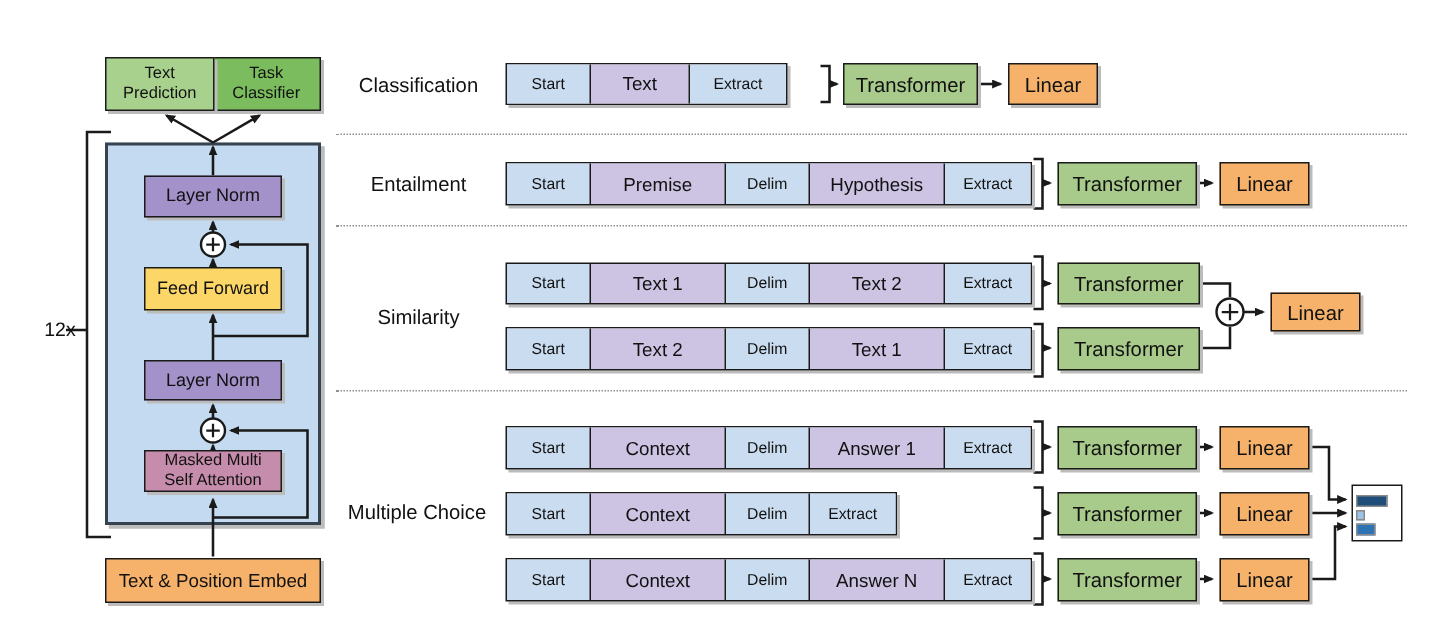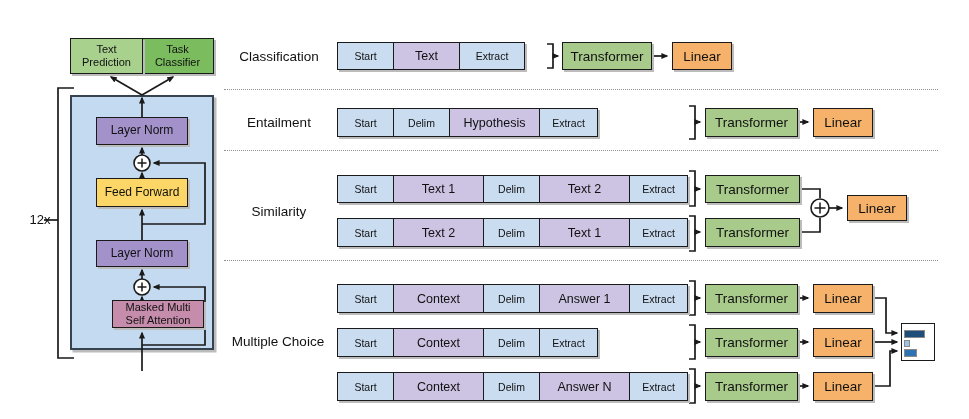--- a/index.html
+++ b/index.html
@@ -138,6 +138,7 @@
   <div class="abs rowlabel" style="left:226px;top:113px;width:106px;height:18px;">Entailment</div>
   <div class="abs strip" style="left:337px;top:108px;height:29px;">
     <div class="seg blue small" style="width:55px">Start</div>
+    <div class="seg purple big" style="width:90px">Premise</div>
     <div class="seg blue small" style="width:56px">Delim</div>
     <div class="seg purple big" style="width:90px">Hypothesis</div>
     <div class="seg blue small" style="width:58px">Extract</div>

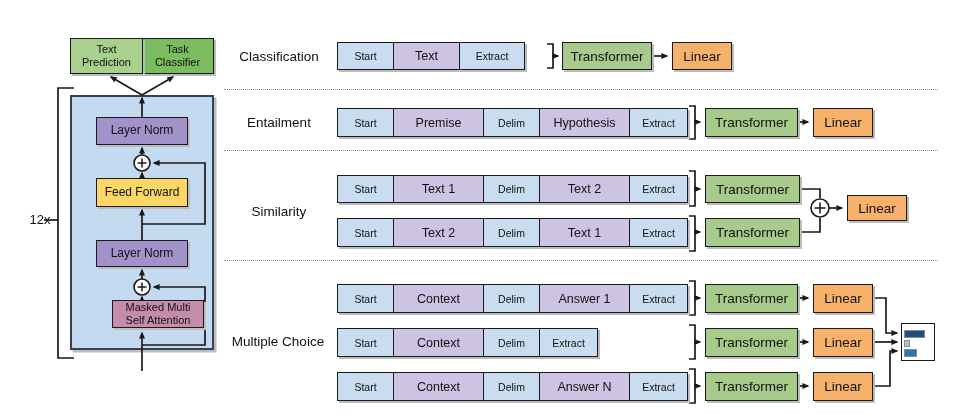--- a/index.html
+++ b/index.html
@@ -119,7 +119,7 @@
 
   <div class="abs archbox" style="left:96px;top:240px;width:92px;height:27px;background:var(--layer_norm_purple,#a391c9);font-size:12px;">Layer Norm</div>
 
-  <div class="abs archbox" style="left:112px;top:300px;width:92px;height:28px;background:var(--attention_pink,#c68cab);font-size:11px;padding:0 6px;">Masked Multi Self Attention</div>
+  <div class="abs archbox" style="left:96px;top:300px;width:92px;height:28px;background:var(--attention_pink,#c68cab);font-size:11px;padding:0 6px;">Masked Multi Self Attention</div>
 
 
   <div class="abs divider" style="left:224px;top:89px;width:714px;"></div>

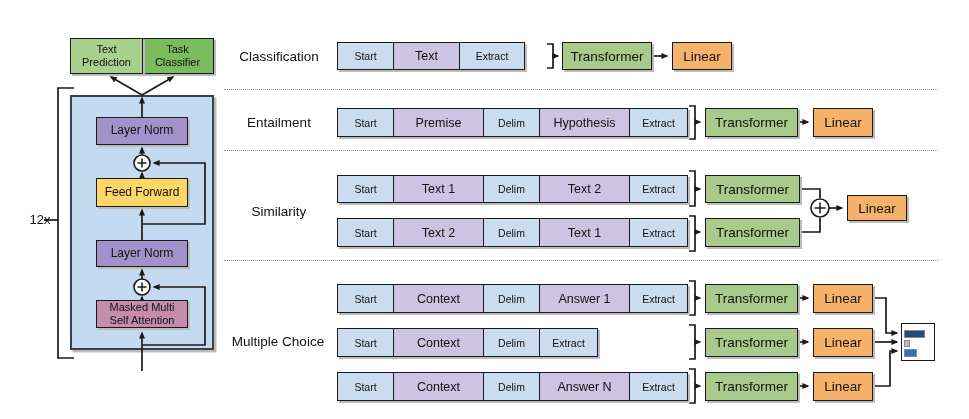--- a/index.html
+++ b/index.html
@@ -121,6 +121,7 @@
 
   <div class="abs archbox" style="left:96px;top:300px;width:92px;height:28px;background:var(--attention_pink,#c68cab);font-size:11px;padding:0 6px;">Masked Multi Self Attention</div>
 
+  <div class="abs archbox" style="left:70px;top:372px;width:144px;height:30px;background:var(--embed_orange,#f6b26b);font-size:12.5px;">Text &amp; Position Embed</div>
 
   <div class="abs divider" style="left:224px;top:89px;width:714px;"></div>
   <div class="abs divider" style="left:224px;top:150px;width:714px;"></div>

